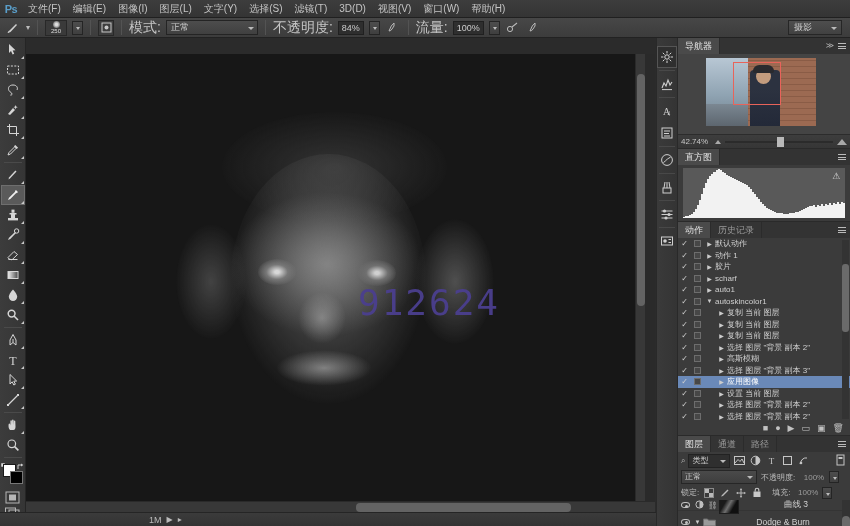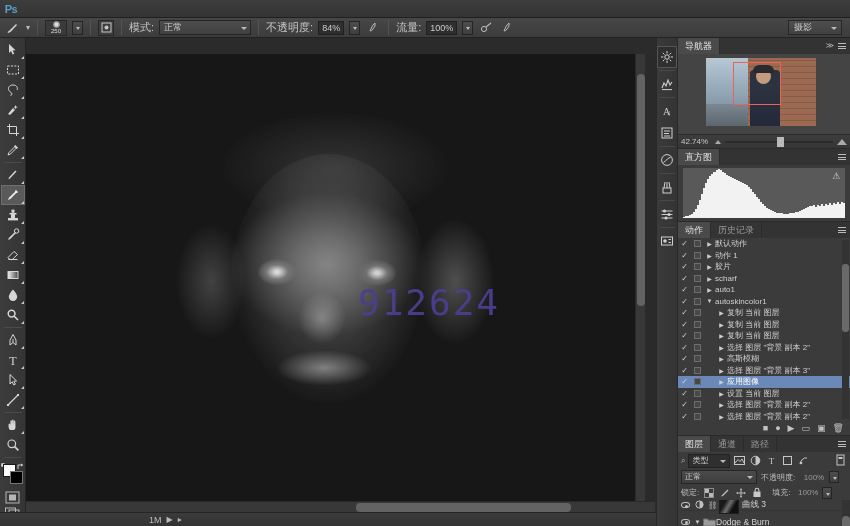--- a/index.html
+++ b/index.html
@@ -325,6 +325,19 @@
 
   <div class="menubar">
     <div class="ps-logo">Ps</div>
+    <div id="menu-items" style="display:flex">
+        <div class="menu-item">文件(F)</div>
+        <div class="menu-item">编辑(E)</div>
+        <div class="menu-item">图像(I)</div>
+        <div class="menu-item">图层(L)</div>
+        <div class="menu-item">文字(Y)</div>
+        <div class="menu-item">选择(S)</div>
+        <div class="menu-item">滤镜(T)</div>
+        <div class="menu-item">3D(D)</div>
+        <div class="menu-item">视图(V)</div>
+        <div class="menu-item">窗口(W)</div>
+        <div class="menu-item">帮助(H)</div>
+      </div>
   </div>
 
   <div class="optbar">

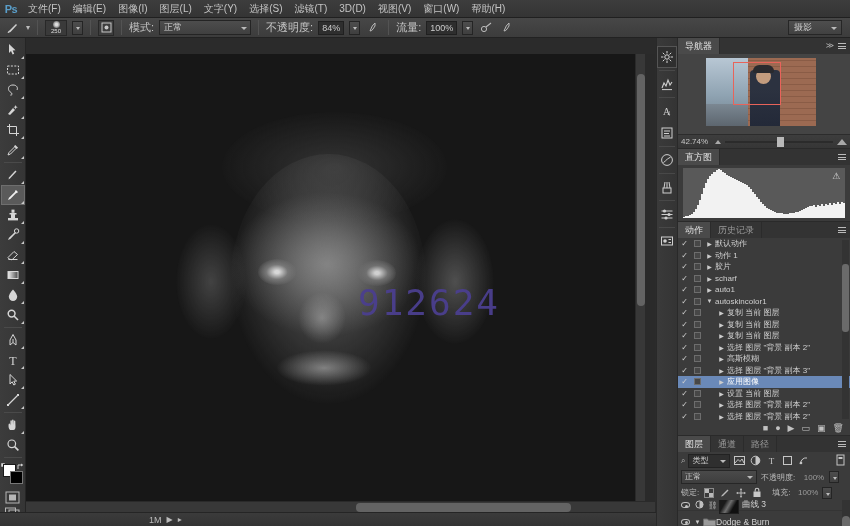--- a/index.html
+++ b/index.html
@@ -39,7 +39,7 @@
   }
   .opt-sep { width: 1px; height: 15px; background: #2c2c2c;
              border-right: 1px solid #535353; margin: 0 2px; }
-  .opt-label { font-size: 11px; color: #c4c4c4; white-space: nowrap; }
+  .opt-label { font-size: 14px; color: #c4c4c4; white-space: nowrap; }
   .opt-field {
     background: #2e2e2e; border: 1px solid #202020; color: #ccc;
     font-size: 9px; height: 14px; line-height: 12px;

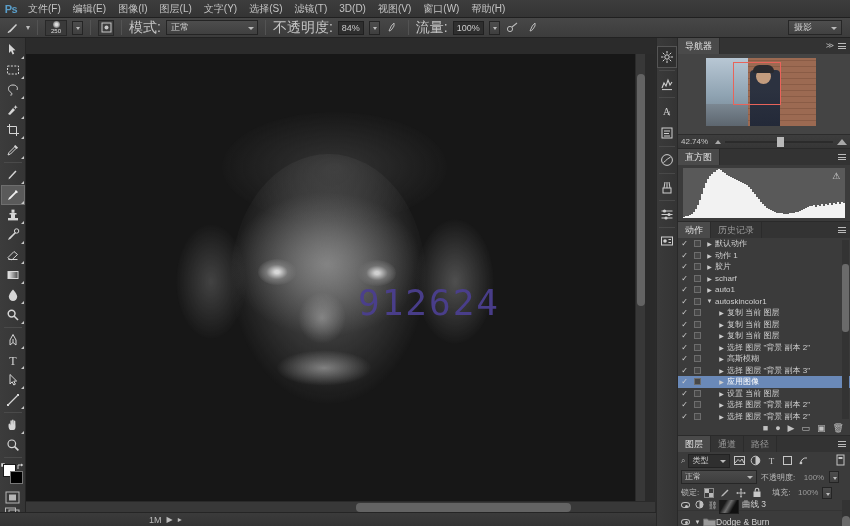--- a/index.html
+++ b/index.html
@@ -309,7 +309,7 @@
   .lay-thumb { width:20px; height:18px; border:1px solid #1e1e1e;
                background:#8a8a8a; margin-right:3px; flex:0 0 auto; }
   .lay-thumb.mask { background:#111; }
-  .lay-name { flex:1; overflow:hidden; white-space:nowrap; }
+  .lay-name { flex:1; overflow:hidden; white-space:nowrap;text-align:center; }
   .grp-arrow { width:9px; text-align:center; font-size:6px; color:#ccc; }
   .grp-ico { width:14px; display:flex; align-items:center; justify-content:center; }
   .lay-scroll { position:absolute; right:0; top:0; width:8px; bottom:0;

